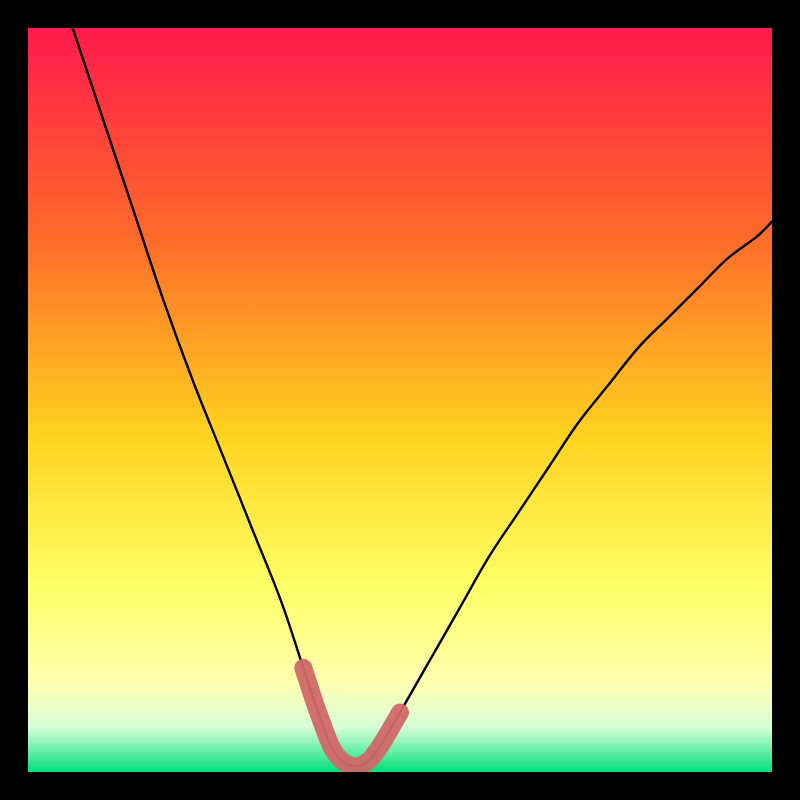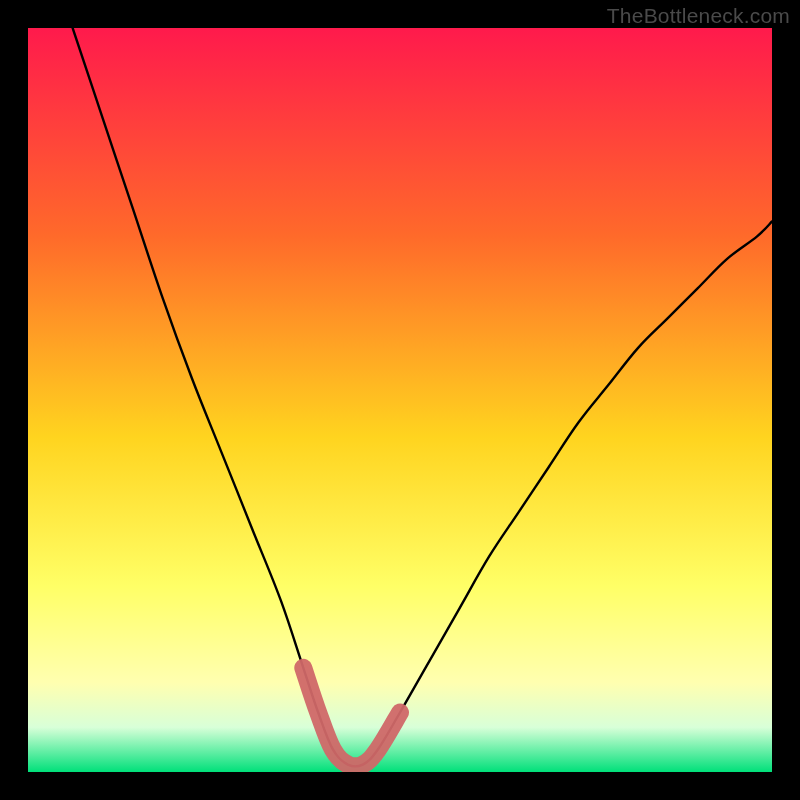--- a/index.html
+++ b/index.html
@@ -46,7 +46,6 @@
 
 <div class="frame">
 
-  <div class="watermark">TheBottleneck.com</div>
 
   <div class="plot">
     <svg id="chart-svg" width="744" height="744" viewBox="0 0 744 744" preserveAspectRatio="none">

